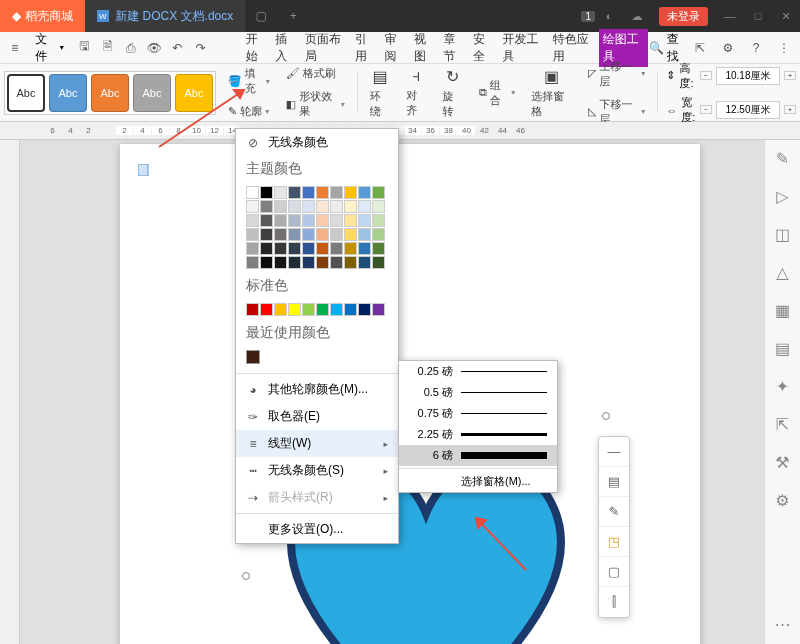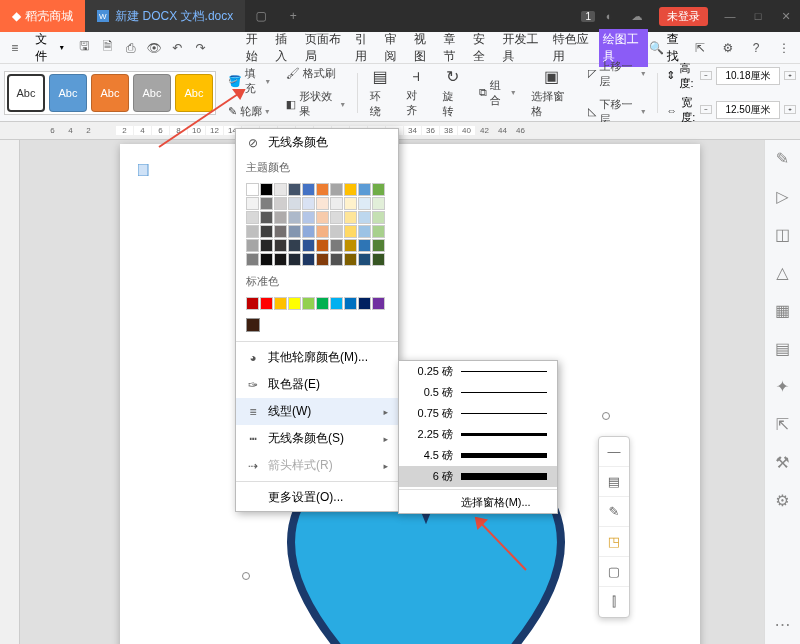--- a/index.html
+++ b/index.html
@@ -19,7 +19,7 @@
 .menu-file { display:flex; align-items:center; gap:4px; padding:0 8px; }
 .mb-icon { width:24px; height:24px; display:flex; align-items:center; justify-content:center; color:#555; }
 .menu-tab { padding:2px 4px; color:#333; cursor:pointer; font-size:12px; }
-.menu-tab.active { background:#8b5cf6; color:#fff; }
+.menu-tab.active { background:#a21caf; color:#fff; }
 .menu-search { display:flex; align-items:center; gap:2px; }
 .menu-right { margin-left:auto; display:flex; gap:4px; }
 

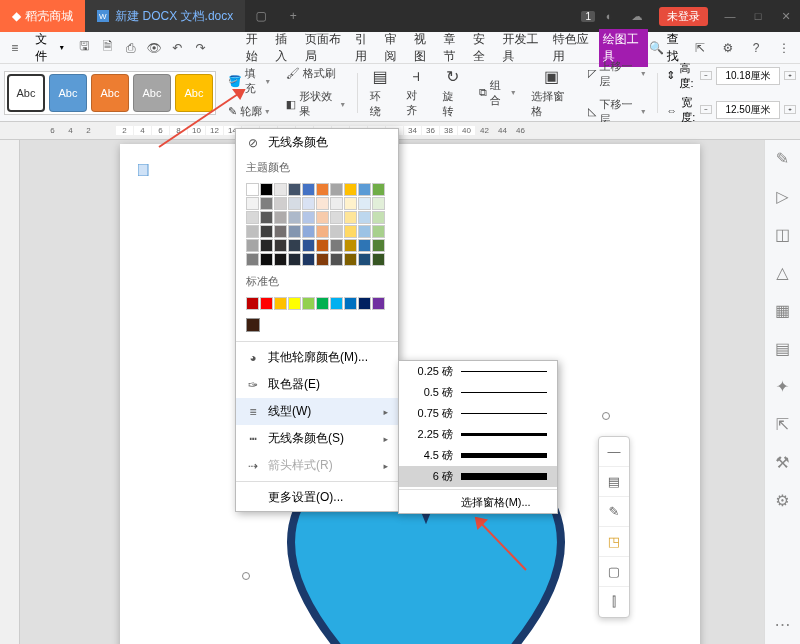--- a/index.html
+++ b/index.html
@@ -64,7 +64,7 @@
 .dropdown { position:absolute; left:235px; top:128px; width:164px; background:#fff; border:1px solid #bbb; box-shadow:2px 2px 8px rgba(0,0,0,.3); font-size:12px; z-index:50; }
 .dd-row { display:flex; align-items:center; gap:8px; padding:5px 10px; cursor:pointer; }
 .dd-row.disabled { color:#aaa; }
-.dd-label { padding:4px 10px; color:#666; font-size:11px; }
+.dd-label { padding:4px 10px; color:#666; font-size:14px; }
 .dd-sep { height:1px; background:#ddd; margin:2px 0; }
 .dd-icon { width:14px; height:14px; display:flex; align-items:center; justify-content:center; color:#555; }
 .dd-arrow { margin-left:auto; font-size:9px; color:#666; }

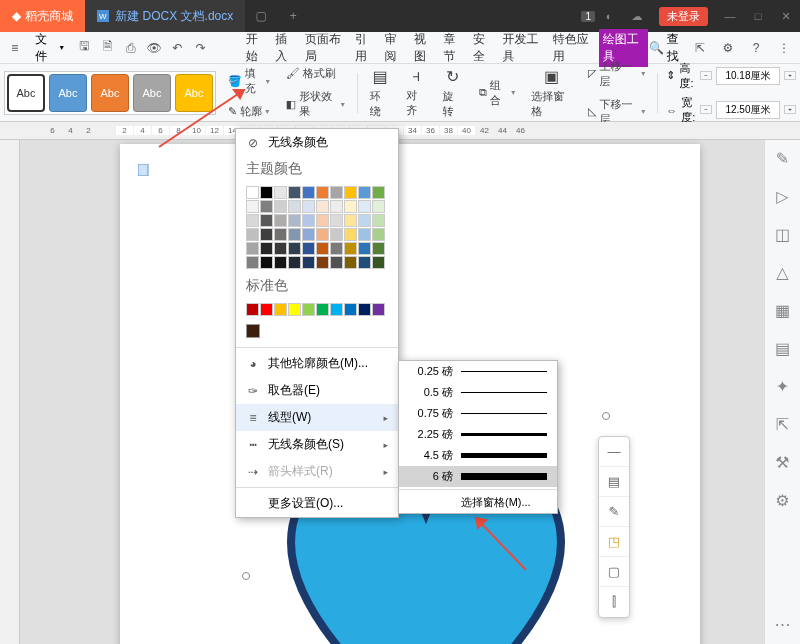--- a/index.html
+++ b/index.html
@@ -396,6 +396,7 @@
       <div class="color-cell" style="background: rgb(0, 32, 96);"></div>
       <div class="color-cell" style="background: rgb(112, 48, 160);"></div>
     </div>
+  <div class="dd-label">最近使用颜色</div>
   <div class="recent-row"><span class="recent-cell" id="recent-cell" style="background: rgb(61, 30, 15);"></span></div>
   <div class="dd-sep"></div>
   <div class="dd-row">

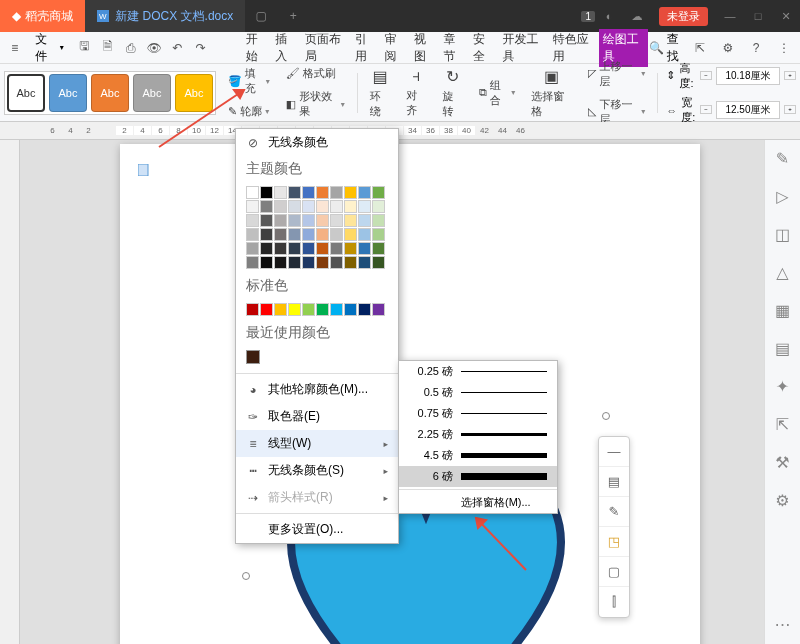--- a/index.html
+++ b/index.html
@@ -446,10 +446,6 @@
       <span class="weight-label">2.25 磅</span>
       <span class="weight-line" style="height:3px"></span>
     </div>
-    <div class="weight-row">
-      <span class="weight-label">4.5 磅</span>
-      <span class="weight-line" style="height:5px"></span>
-    </div>
     <div class="weight-row hl">
       <span class="weight-label">6 磅</span>
       <span class="weight-line" style="height:7px"></span>

